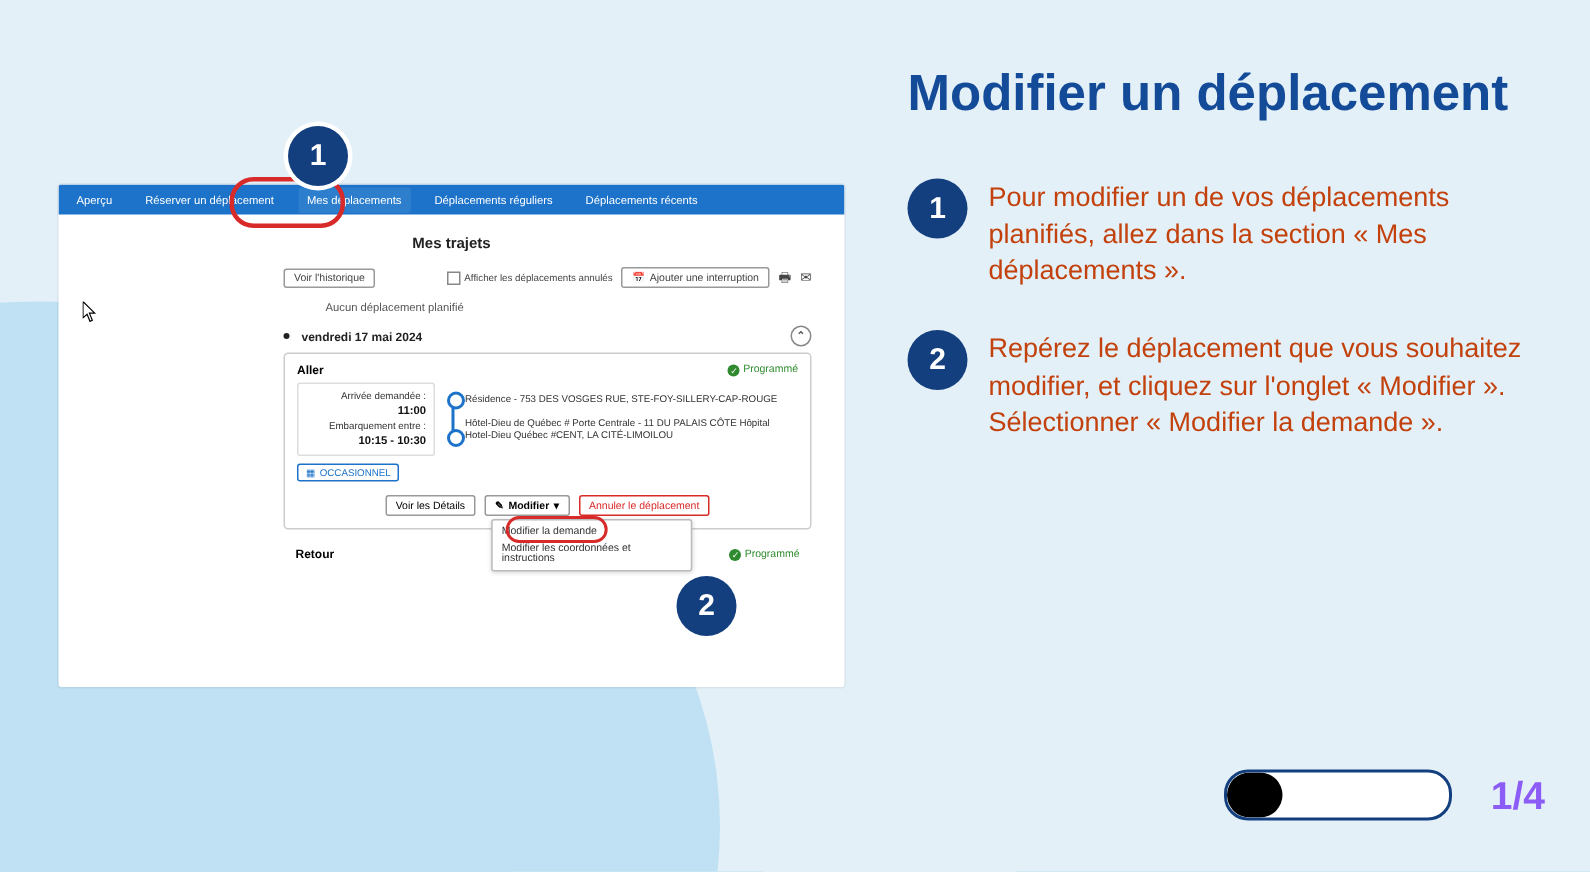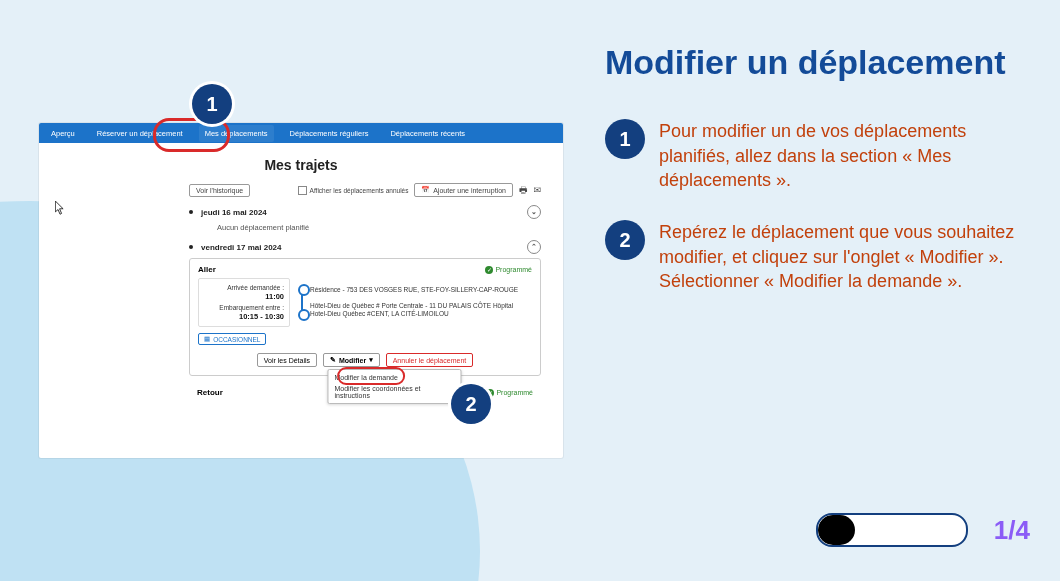--- a/index.html
+++ b/index.html
@@ -55,7 +55,7 @@
 }
 .page-h1{
   text-align:center;
-  font-size:14px;
+  font-size:10px;
   font-weight:600;
   color:#222;
   margin:14px 0 10px;

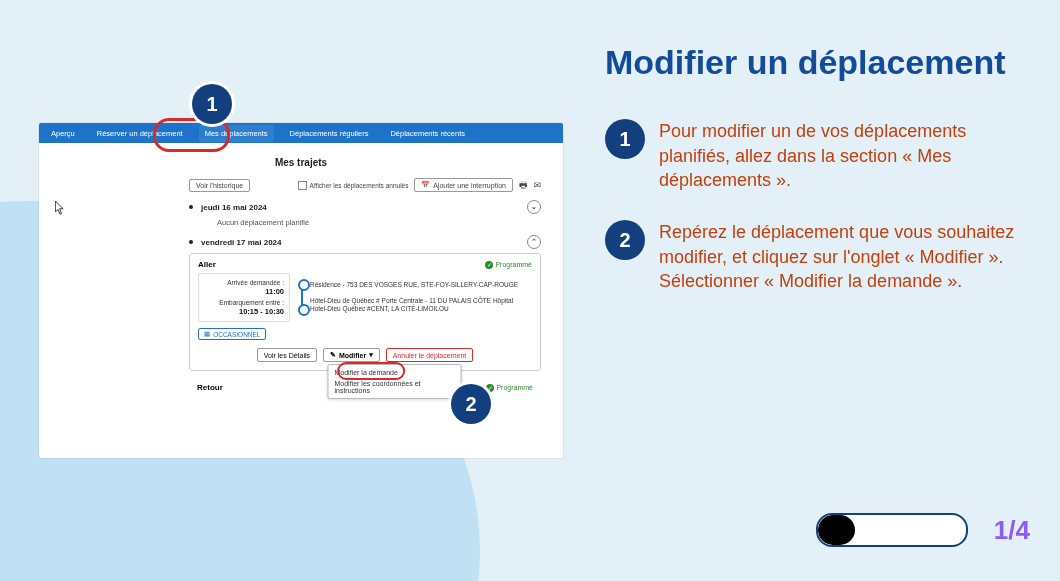--- a/index.html
+++ b/index.html
@@ -252,12 +252,6 @@
       <span class="icon-glyph">✉</span>
     </div>
 
-    <div class="date-row">
-      <span class="dot"></span>
-      <span>jeudi 16 mai 2024</span>
-      <span class="sp"></span>
-      <span class="collapse-ic">⌄</span>
-    </div>
     <div class="empty-msg">Aucun déplacement planifié</div>
 
     <div class="date-row">

